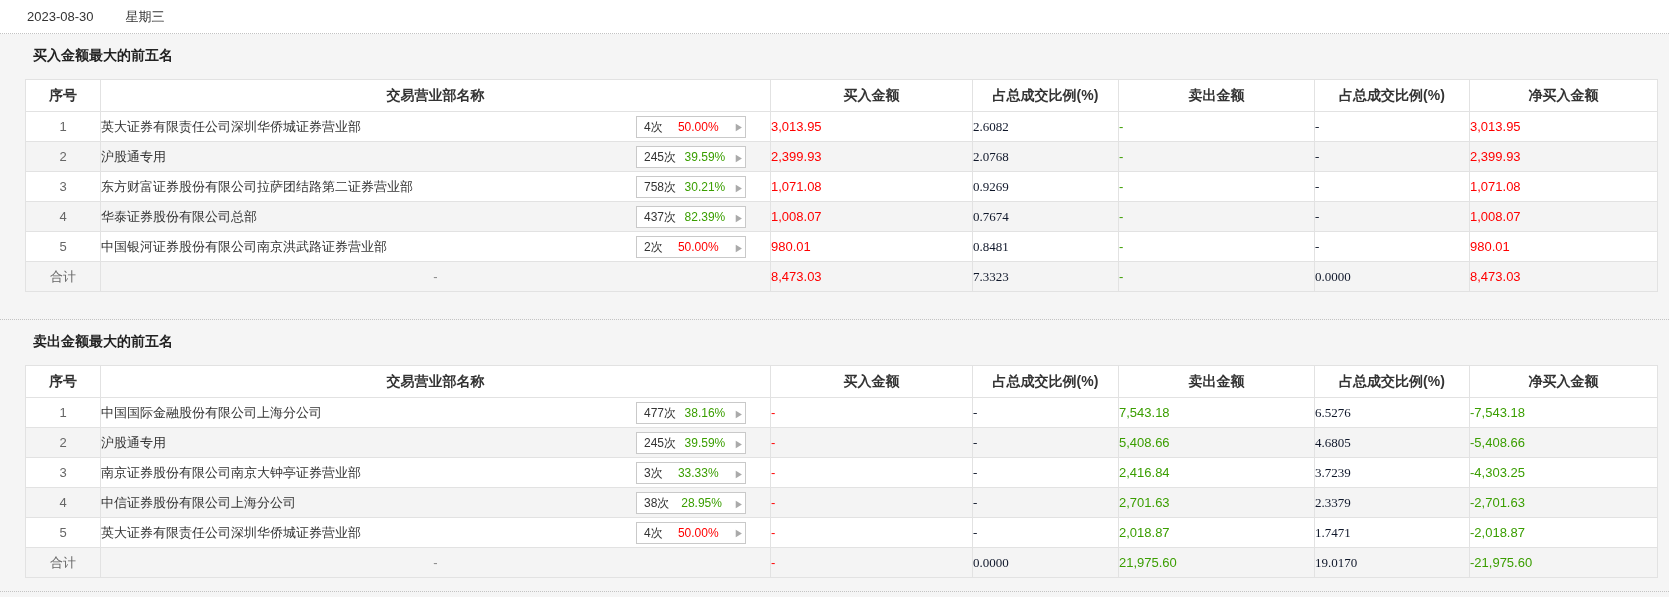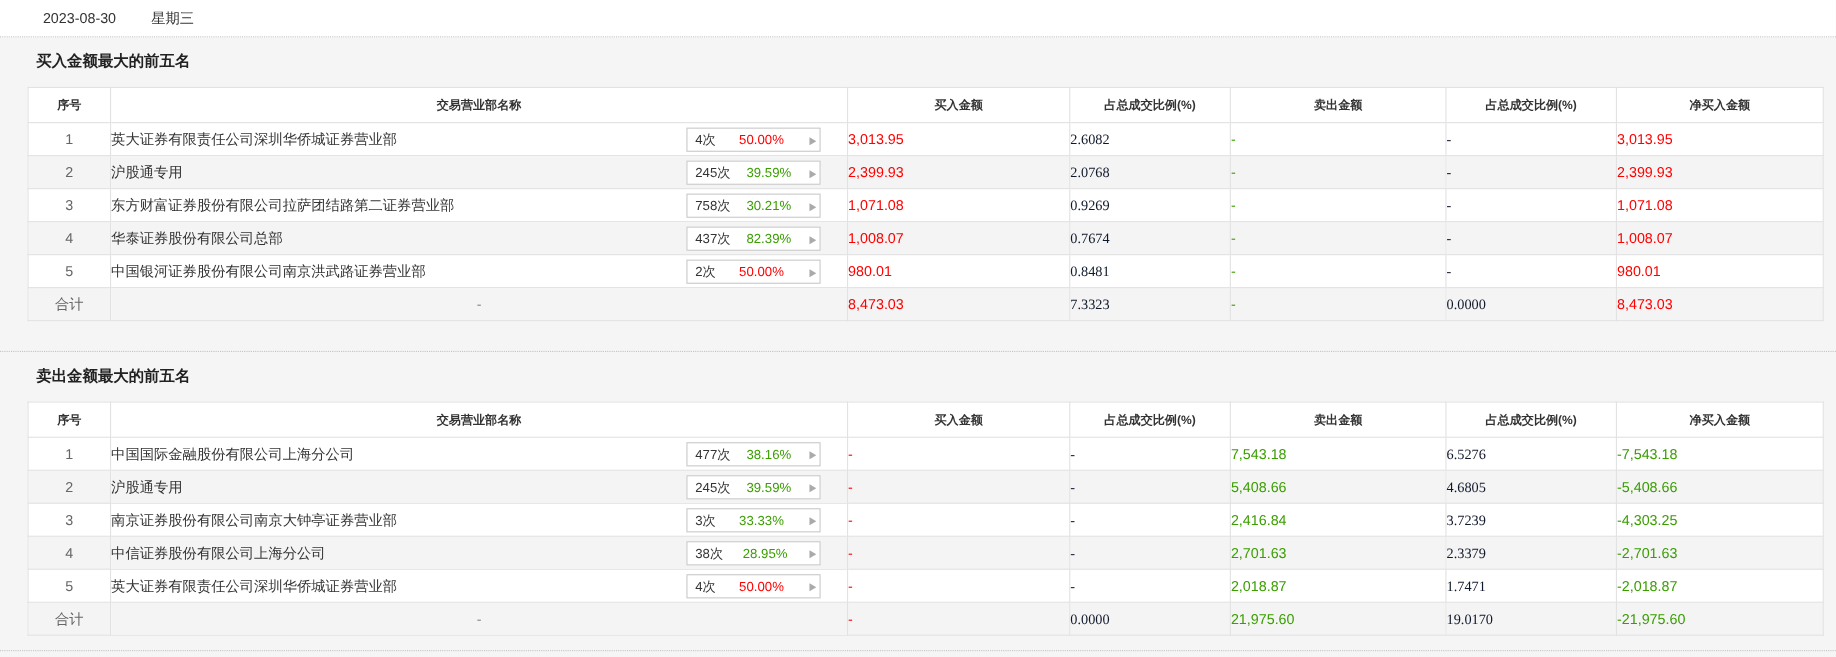--- a/index.html
+++ b/index.html
@@ -15,7 +15,7 @@
     height: 34px;
     display: flex;
     align-items: center;
-    padding-left: 39px;
+    padding-left: 27px;
     font-size: 13px;
     color: #333;
     border-bottom: 1px dotted #c3c3c3;

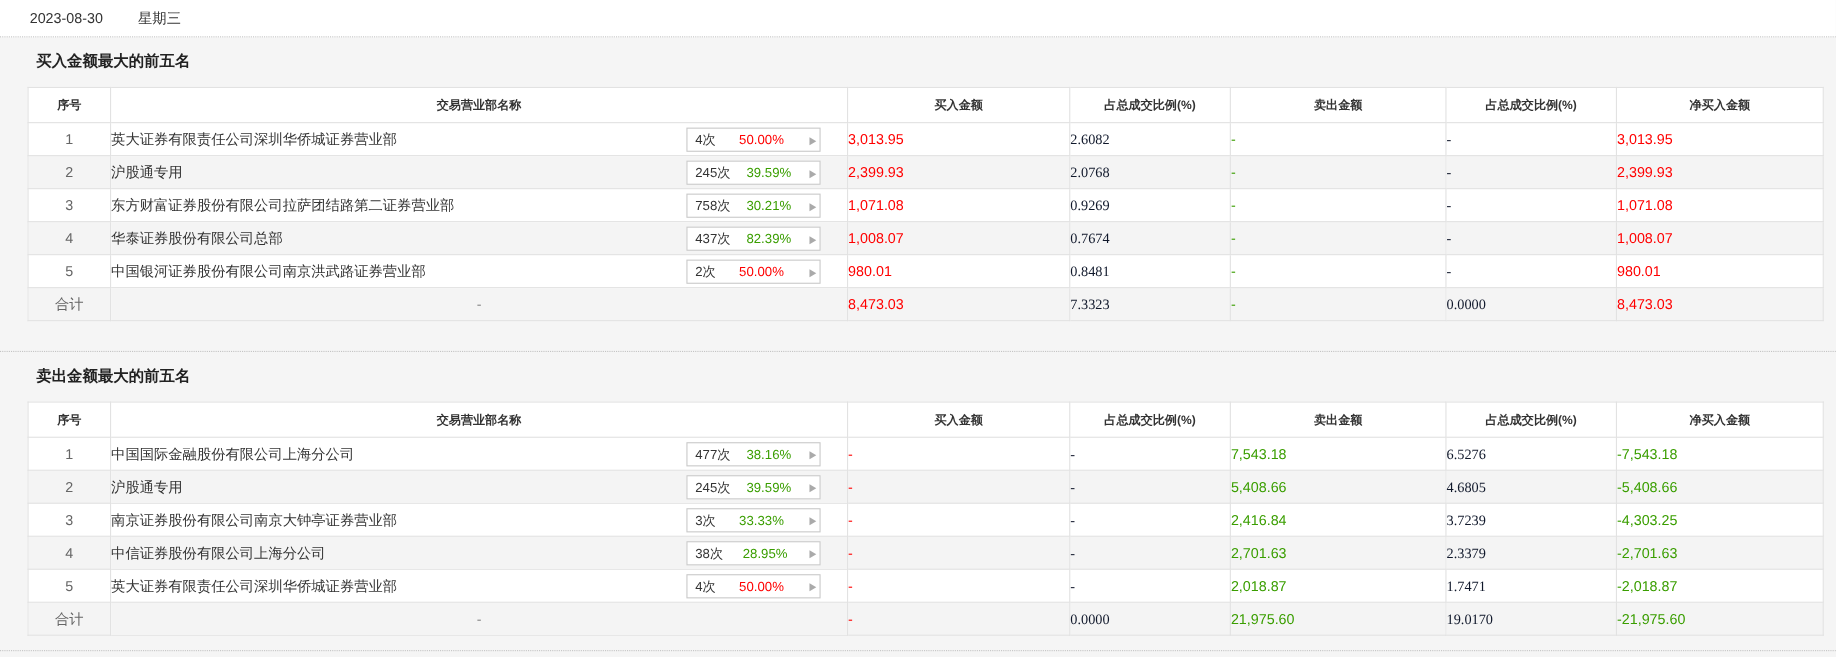--- a/index.html
+++ b/index.html
@@ -50,7 +50,7 @@
     color: #333;
     background: #fff;
     text-align: center;
-    font-size: 11px;
+    font-size: 14px;
   }
   tr.alt td { background: #f4f4f4; }
   td.no   { text-align: center; color: #666; font-size: 13px; }

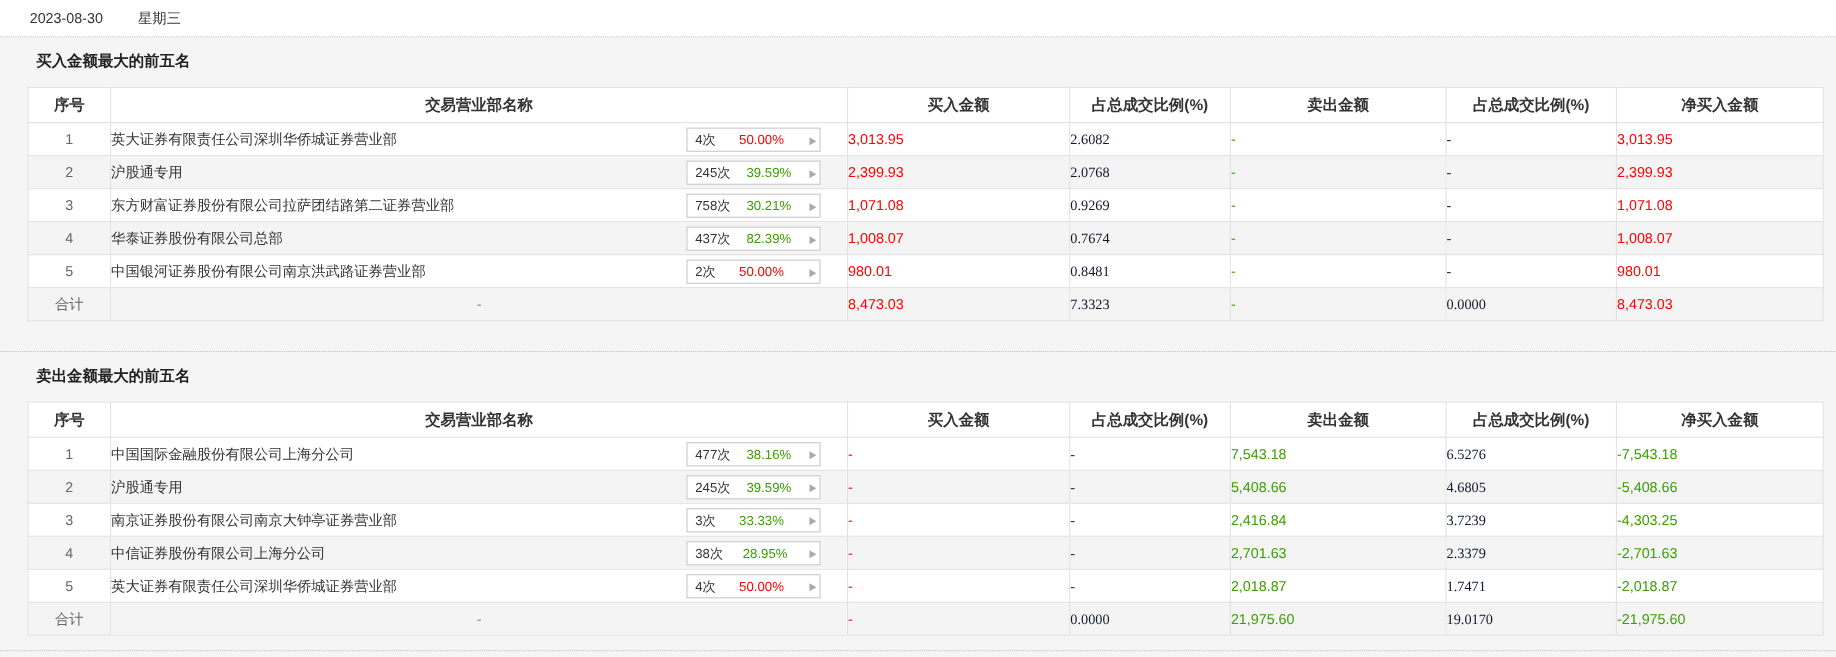--- a/index.html
+++ b/index.html
@@ -64,7 +64,7 @@
     position: absolute;
     right: 24px;
     top: 4px;
-    width: 122px;
+    width: 110px;
     height: 22px;
     border: 1px solid #c9c9c9;
     background: #fff;

